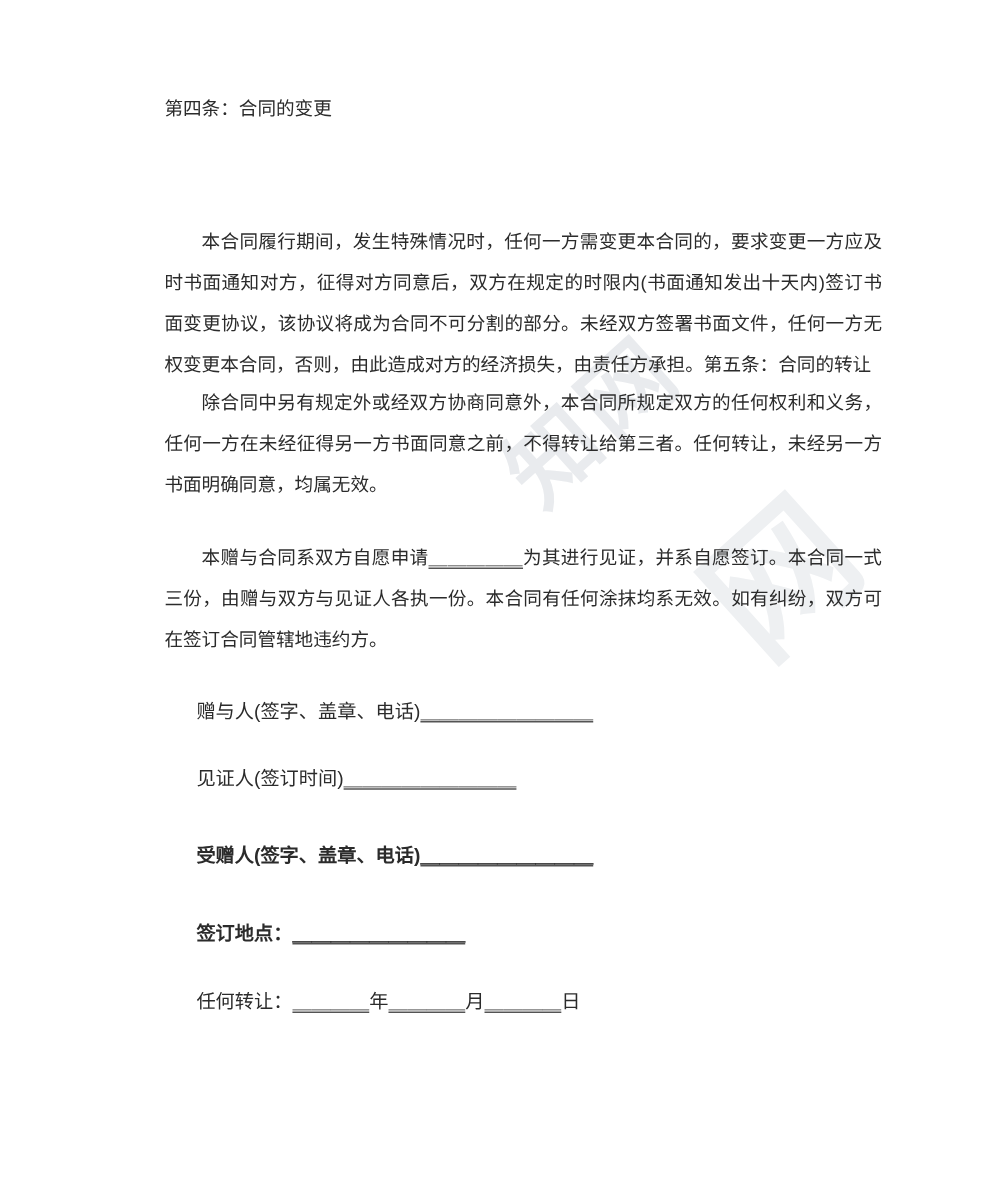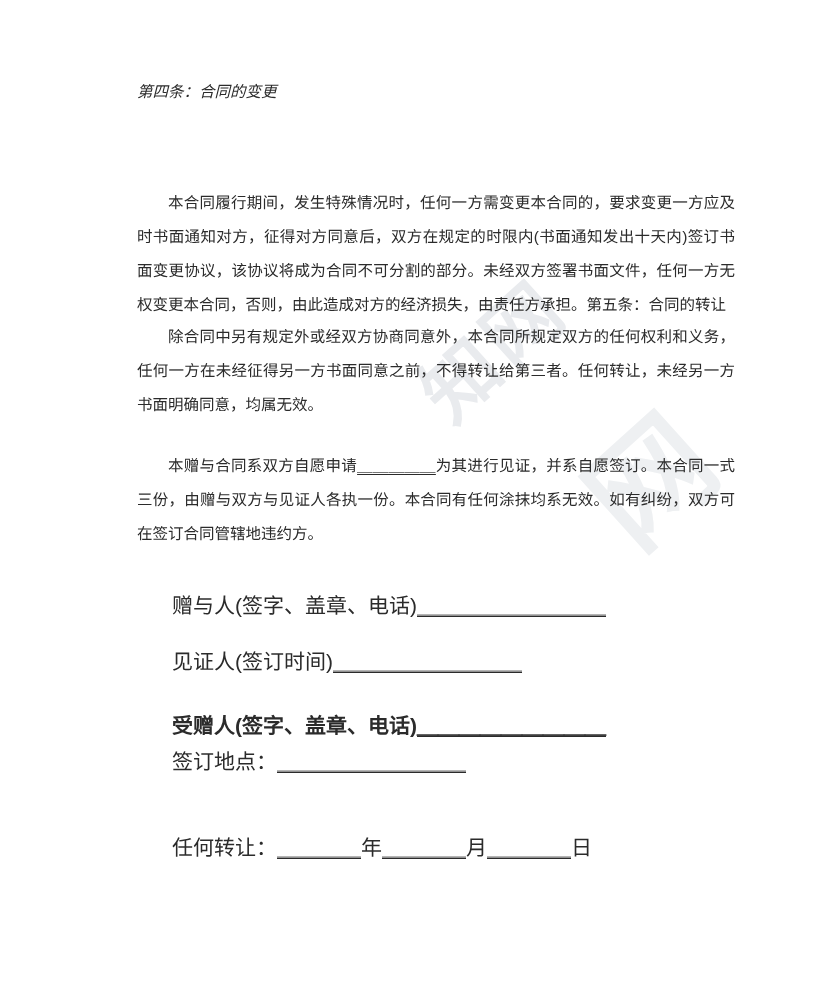--- a/index.html
+++ b/index.html
@@ -114,7 +114,7 @@
 
   <div class="content">
 
-    <div class="doc-block heading" style="top:80px;font-style:italic;">第四条：合同的变更</div>
+    <div class="doc-block heading" style="top:80px;">第四条：合同的变更</div>
 
     <div class="doc-block para" style="top:142px;margin-top:44px;">本合同履行期间，发生特殊情况时，任何一方需变更本合同的，要求变更一方应及时书面通知对方，征得对方同意后，双方在规定的时限内(书面通知发出十天内)签订书面变更协议，该协议将成为合同不可分割的部分。未经双方签署书面文件，任何一方无权变更本合同，否则，由此造成对方的经济损失，由责任方承担。第五条：合同的转让</div>
 

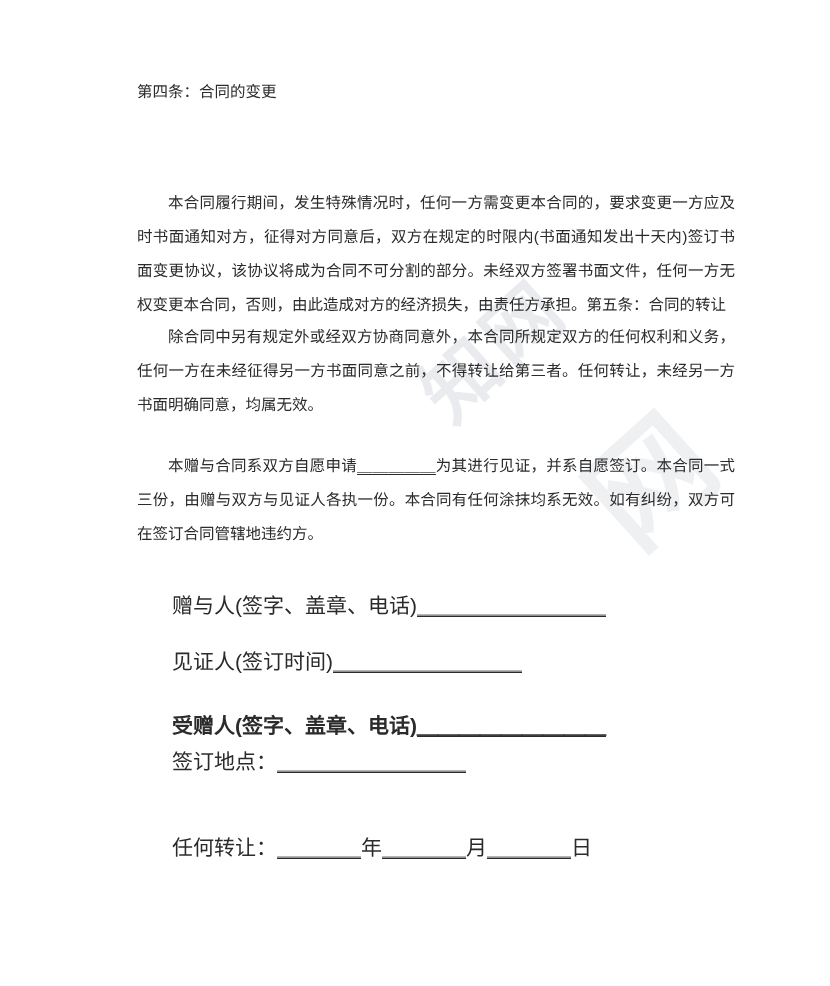--- a/index.html
+++ b/index.html
@@ -90,7 +90,7 @@
   }
 
   .sig-line {
-    font-size: 21px;
+    font-size: 16px;
     line-height: 1.5;
     padding-left: 40px;
     white-space: pre;

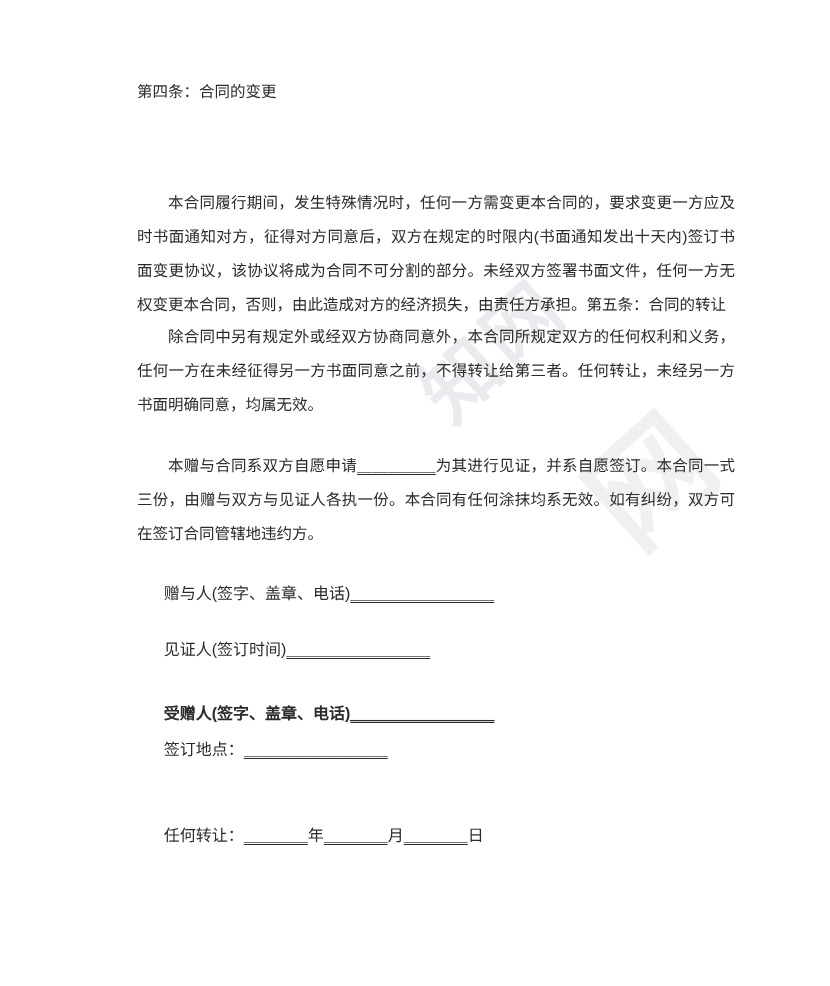--- a/index.html
+++ b/index.html
@@ -136,7 +136,7 @@
       <span>受赠人(签字、盖章、电话)</span><span class="u">＿＿＿＿＿＿＿＿＿</span>
     </div>
 
-    <div class="doc-block sig-line" style="top:714px;">
+    <div class="doc-block sig-line" style="top:743px;font-weight:bold;">
       <span>签订地点：</span><span class="u">＿＿＿＿＿＿＿＿＿</span>
     </div>
 

